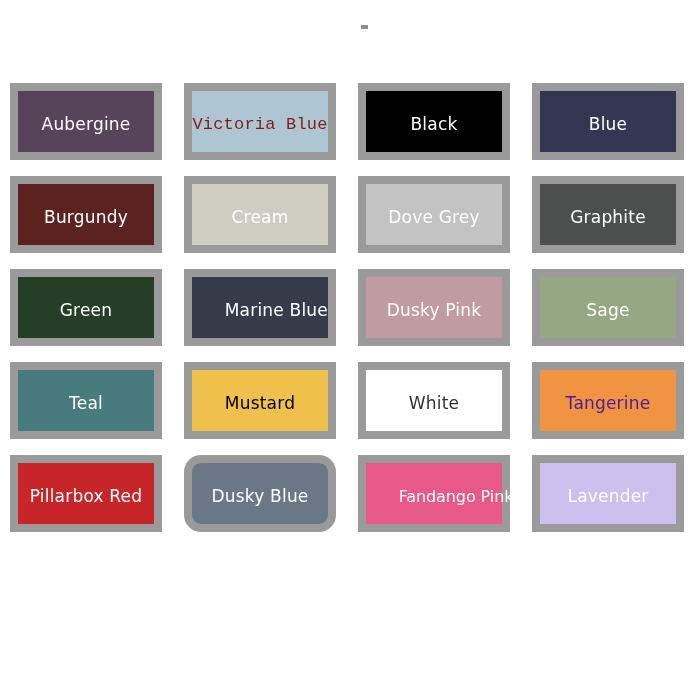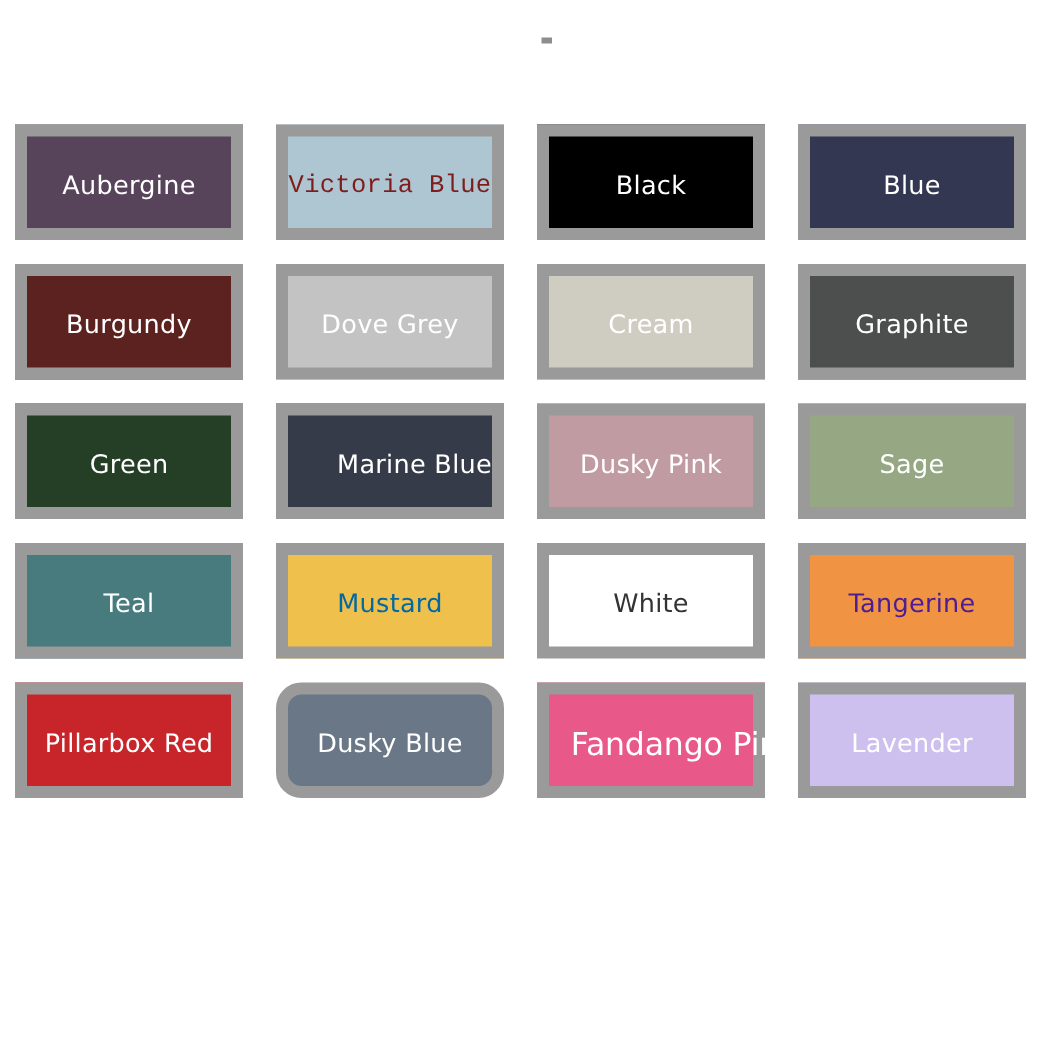--- a/index.html
+++ b/index.html
@@ -82,11 +82,11 @@
     <div class="swatch" style="background: rgb(92, 34, 32); border-color: rgb(154, 154, 154);">
       <span class="swatch-label" style="color: rgb(255, 255, 255);">Burgundy</span>
     </div>
+    <div class="swatch" style="background: rgb(207, 204, 194); border-color: rgb(154, 154, 154);">
+      <span class="swatch-label" style="color: rgb(255, 255, 255);">Cream</span>
+    </div>
     <div class="swatch" style="background: rgb(195, 195, 195); border-color: rgb(154, 154, 154);">
       <span class="swatch-label" style="color: rgb(255, 255, 255);">Dove Grey</span>
-    </div>
-    <div class="swatch" style="background: rgb(207, 204, 194); border-color: rgb(154, 154, 154);">
-      <span class="swatch-label" style="color: rgb(255, 255, 255);">Cream</span>
     </div>
     <div class="swatch" style="background: rgb(77, 79, 78); border-color: rgb(154, 154, 154);">
       <span class="swatch-label" style="color: rgb(255, 255, 255);">Graphite</span>

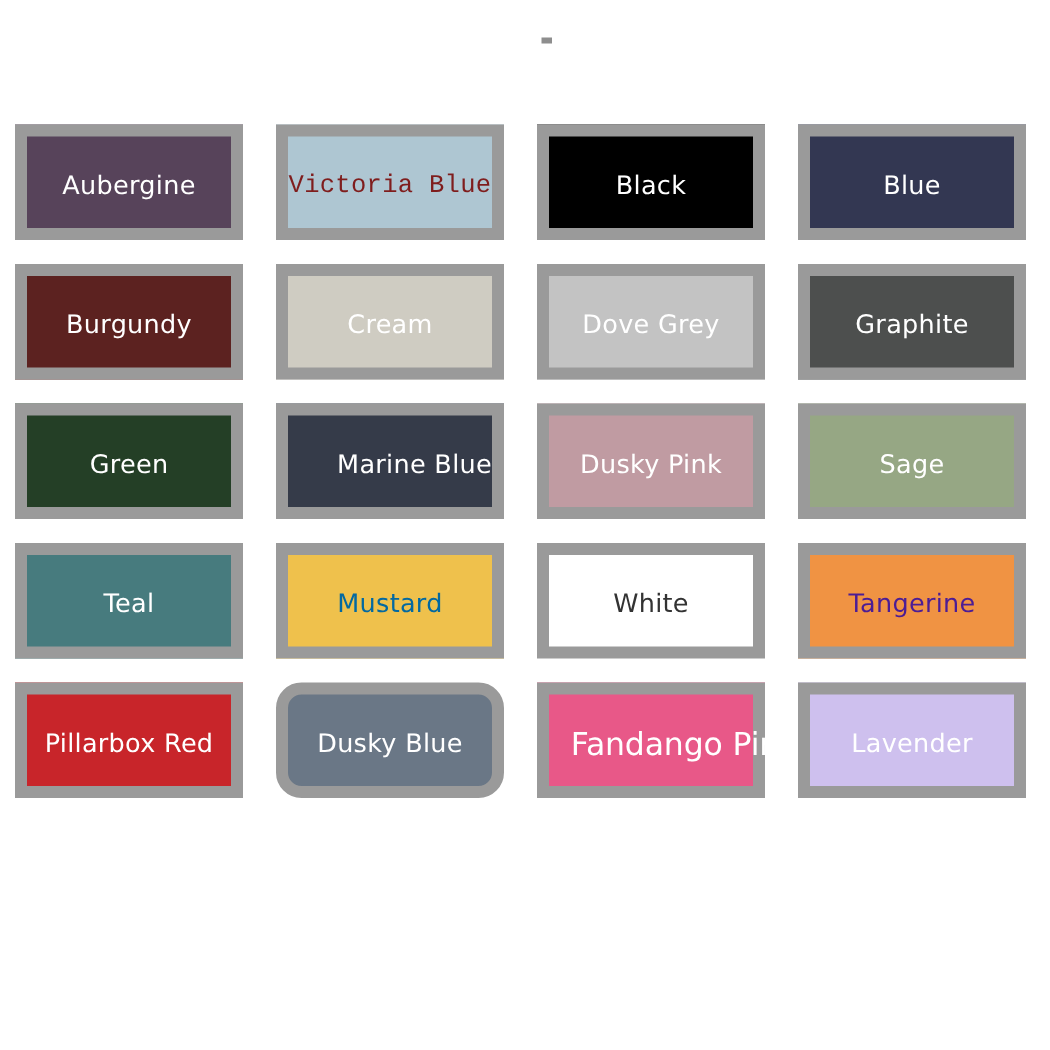--- a/index.html
+++ b/index.html
@@ -107,7 +107,7 @@
       <span class="swatch-label" style="color: rgb(255, 255, 255);">Teal</span>
     </div>
     <div class="swatch" style="background: rgb(239, 193, 76); border-color: rgb(154, 154, 154);">
-      <span class="swatch-label" style="color: #0369a1;">Mustard</span>
+      <span class="swatch-label" style="color: #000000;">Mustard</span>
     </div>
     <div class="swatch" style="background: rgb(255, 255, 255); border-color: rgb(154, 154, 154);">
       <span class="swatch-label" style="color: rgb(51, 51, 51);">White</span>

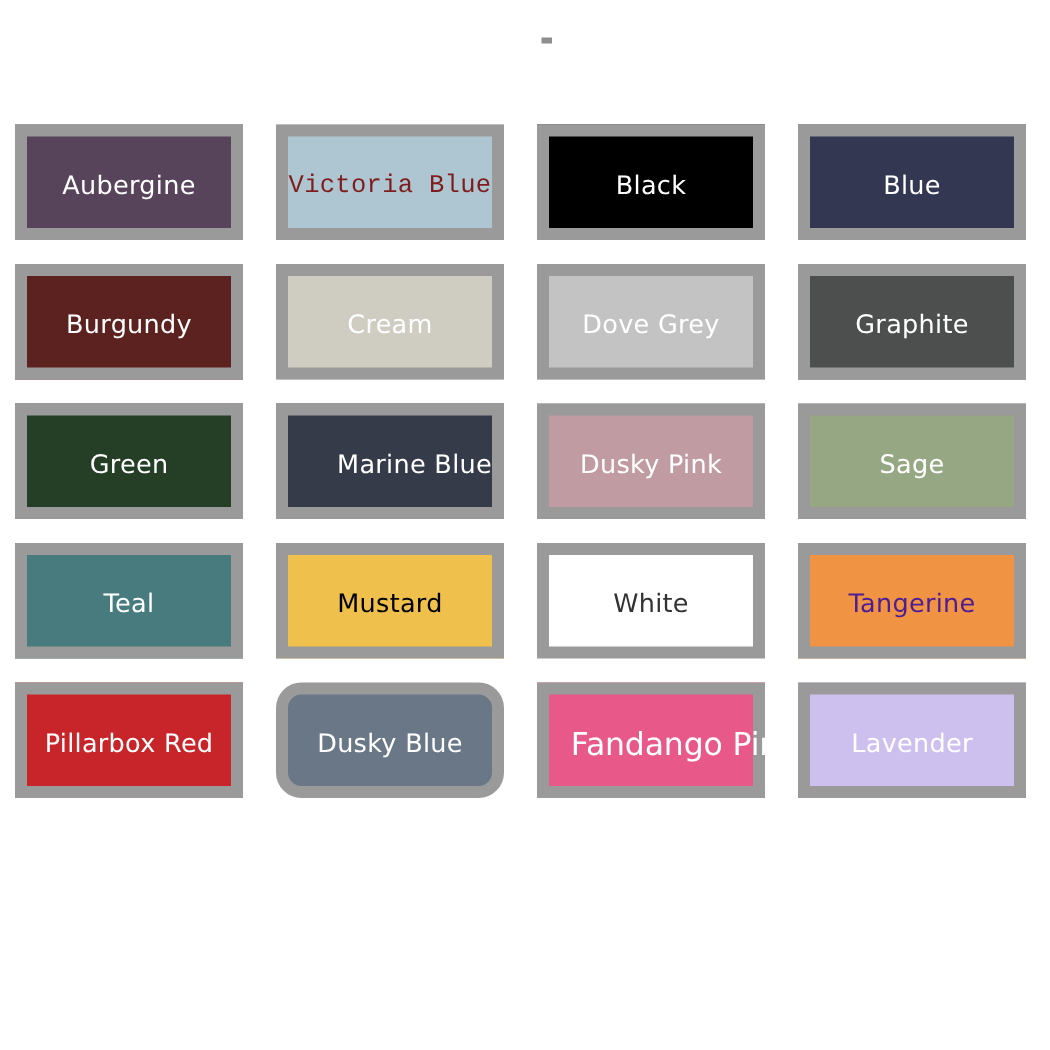--- a/index.html
+++ b/index.html
@@ -56,7 +56,7 @@
   }
 
   .swatch.narrow-label .swatch-label {
-    font-size: 21px;
+    font-size: 16px;
     letter-spacing: -0.1px;
     margin-left: 44px;
   }

